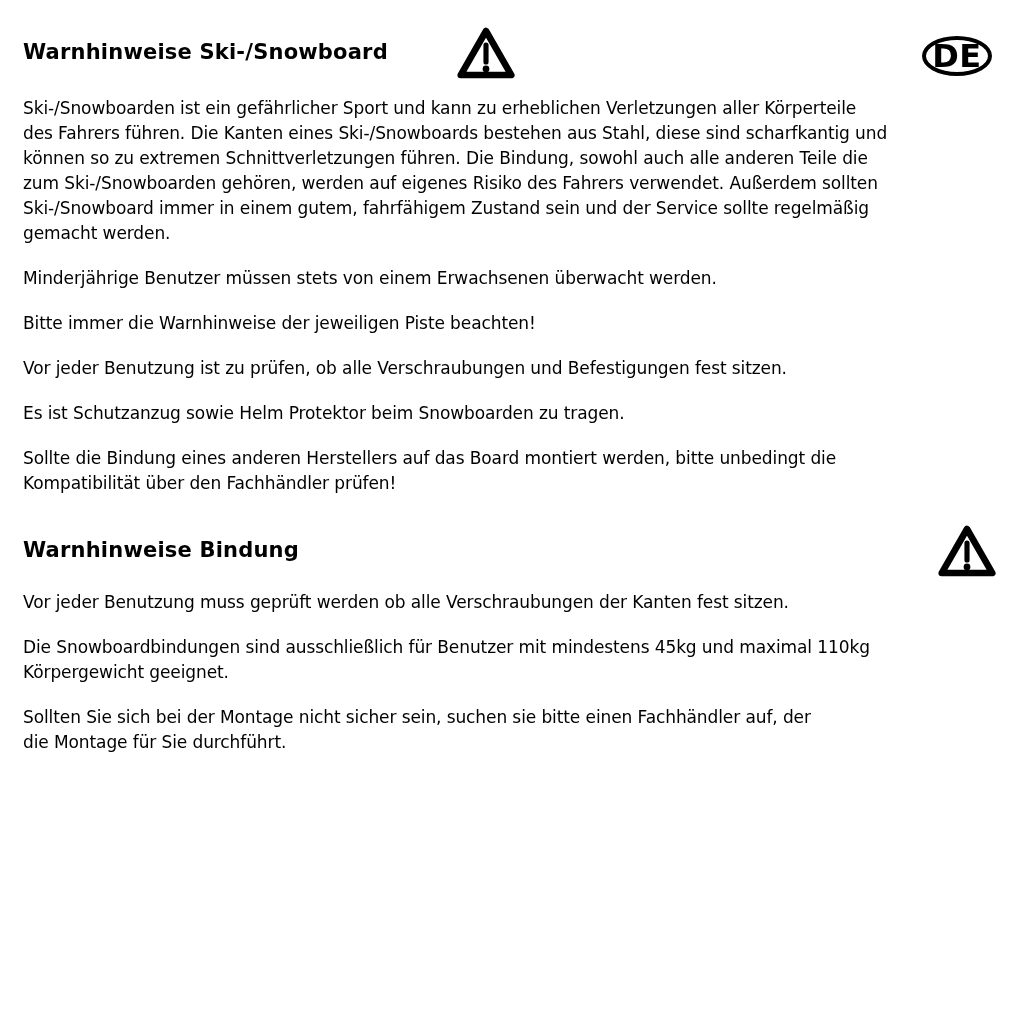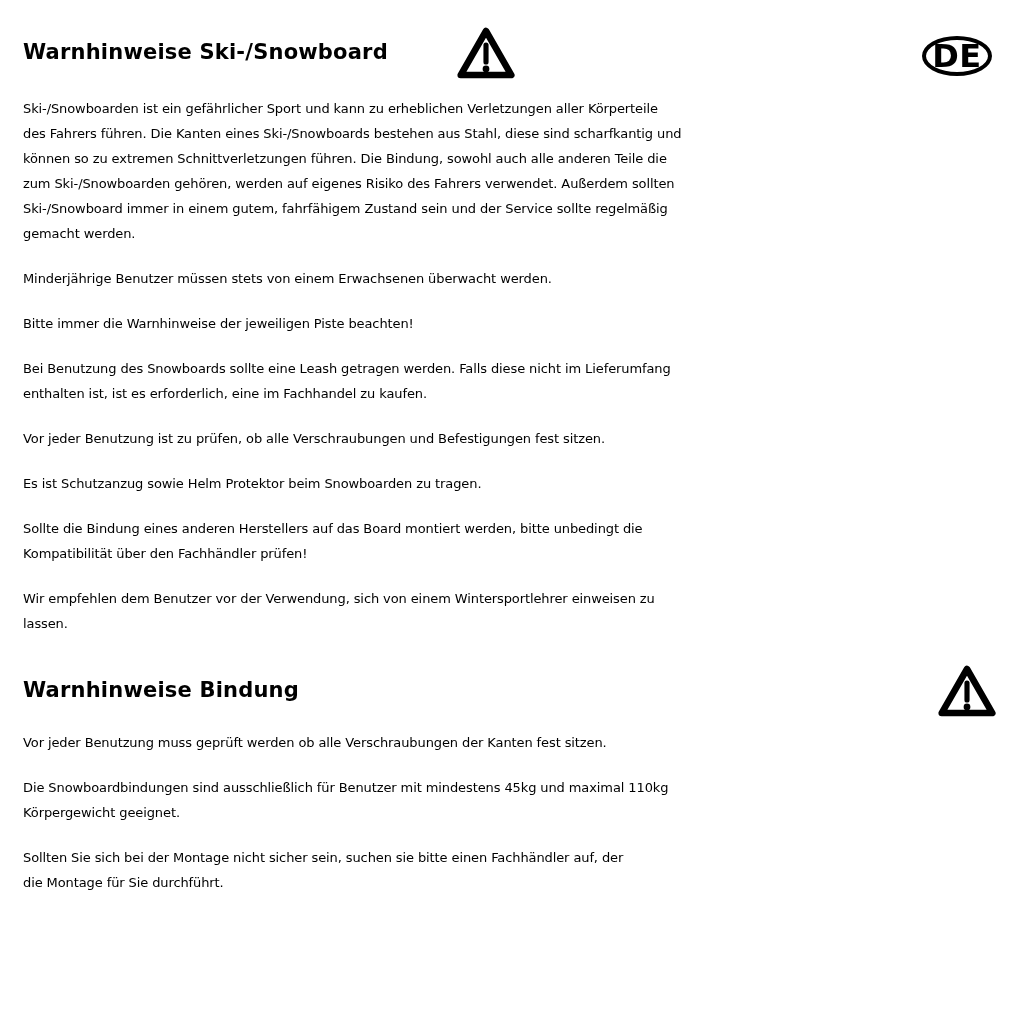--- a/index.html
+++ b/index.html
@@ -68,7 +68,7 @@
   }
   p.body-par {
     margin: 0 0 20px 0;
-    font-size: 13px;
+    font-size: 17px;
     line-height: 25px;
     white-space: pre-line;
     letter-spacing: -0.1px;

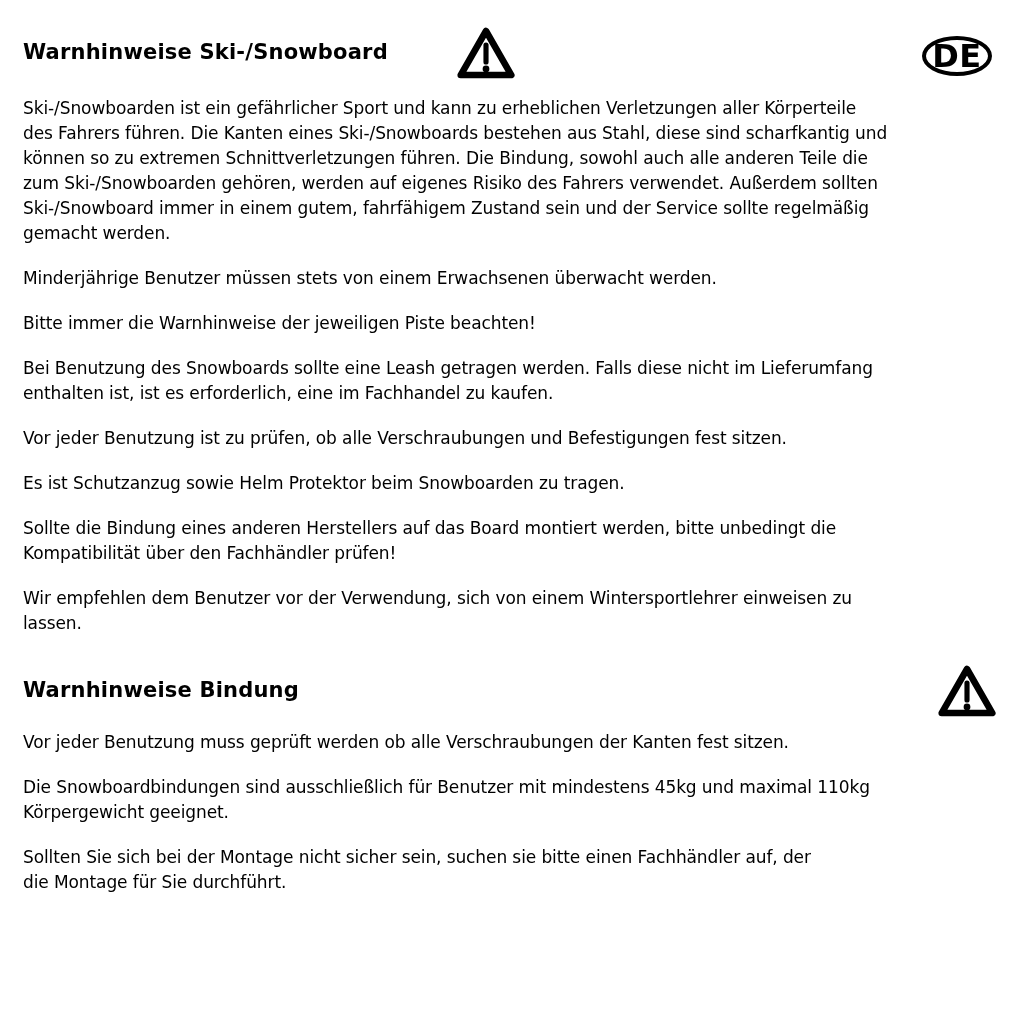--- a/index.html
+++ b/index.html
@@ -102,8 +102,6 @@
 gemacht werden.</p>
   <p class="body-par">Minderjährige Benutzer müssen stets von einem Erwachsenen überwacht werden.</p>
   <p class="body-par">Bitte immer die Warnhinweise der jeweiligen Piste beachten!</p>
-  <p class="body-par">Bei Benutzung des Snowboards sollte eine Leash getragen werden. Falls diese nicht im Lieferumfang
-enthalten ist, ist es erforderlich, eine im Fachhandel zu kaufen.</p>
   <p class="body-par">Vor jeder Benutzung ist zu prüfen, ob alle Verschraubungen und Befestigungen fest sitzen.</p>
   <p class="body-par">Es ist Schutzanzug sowie Helm Protektor beim Snowboarden zu tragen.</p>
   <p class="body-par">Sollte die Bindung eines anderen Herstellers auf das Board montiert werden, bitte unbedingt die

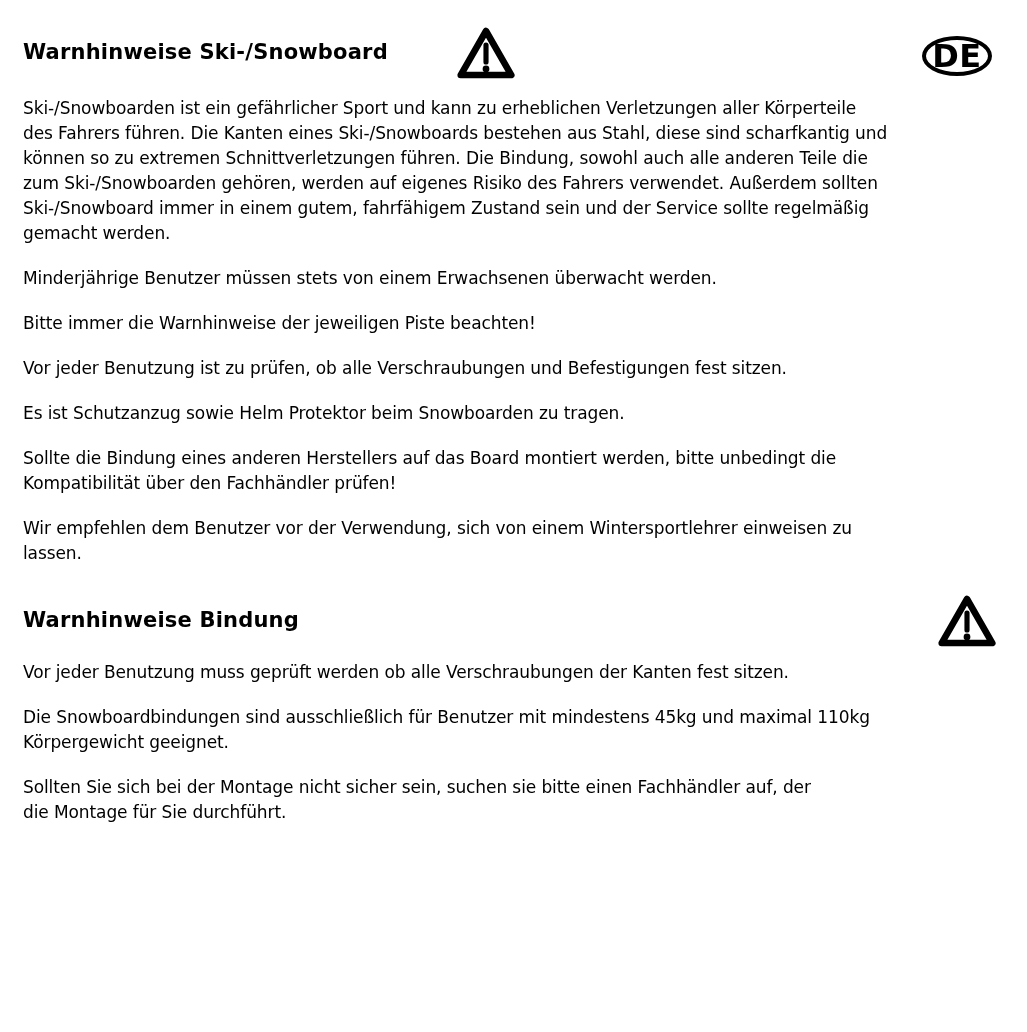--- a/index.html
+++ b/index.html
@@ -106,8 +106,6 @@
   <p class="body-par">Es ist Schutzanzug sowie Helm Protektor beim Snowboarden zu tragen.</p>
   <p class="body-par">Sollte die Bindung eines anderen Herstellers auf das Board montiert werden, bitte unbedingt die
 Kompatibilität über den Fachhändler prüfen!</p>
-  <p class="body-par">Wir empfehlen dem Benutzer vor der Verwendung, sich von einem Wintersportlehrer einweisen zu
-lassen.</p>
 
   <div class="heading-row second">
     <h2 class="section-heading">Warnhinweise Bindung</h2>

